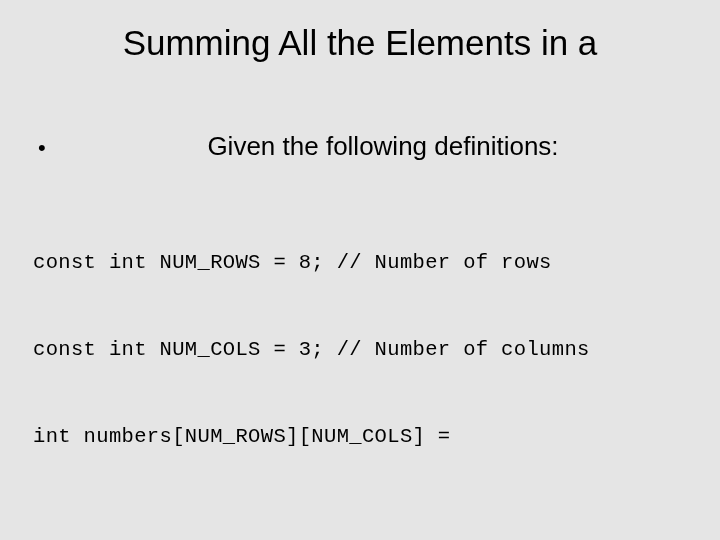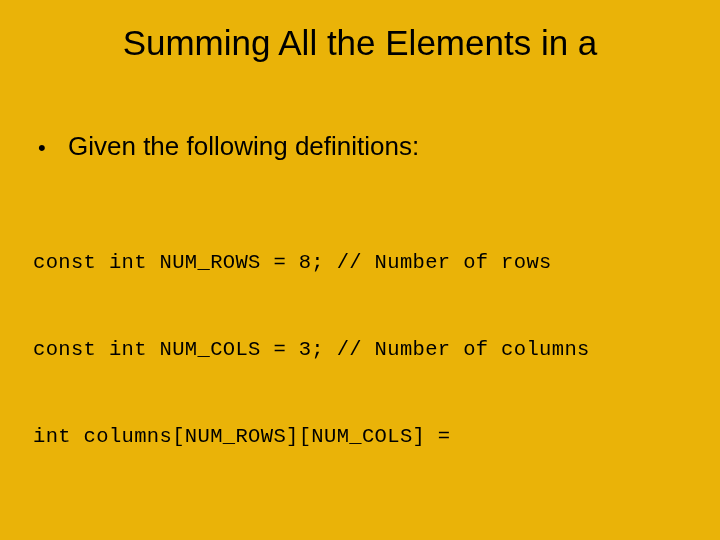--- a/index.html
+++ b/index.html
@@ -19,7 +19,7 @@
     position: relative;
     width: 720px;
     height: 540px;
-    background: #eab308;
+    background: #e5e5e5;
   }
 
   

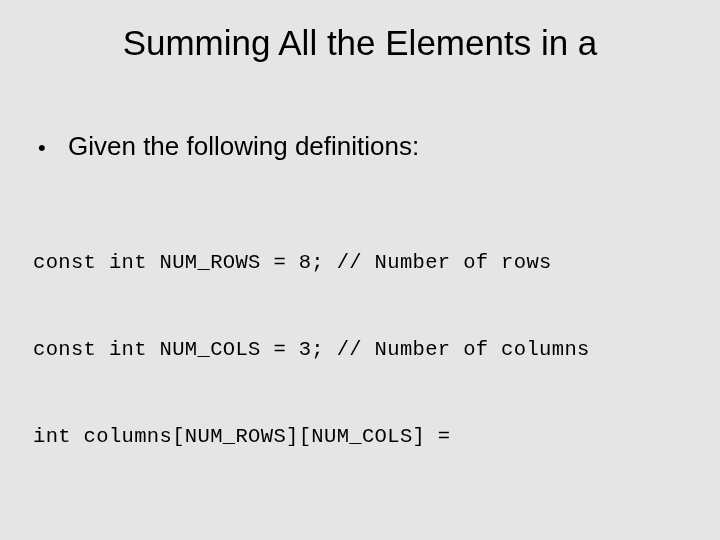--- a/index.html
+++ b/index.html
@@ -67,6 +67,7 @@
   .bullet-text {
     flex: 1 1 auto;
     white-space: pre;
+    text-align: center;
   }
 
   

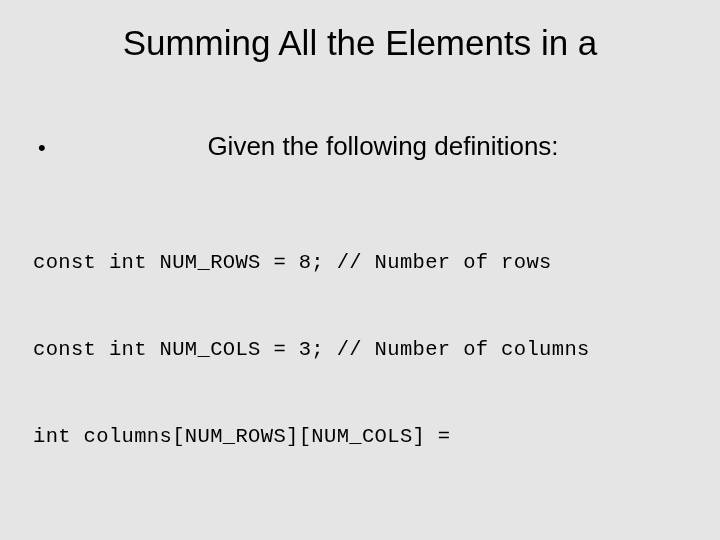--- a/index.html
+++ b/index.html
@@ -108,7 +108,7 @@
   <div id="code-block">
     <span class="code-line">const int NUM_ROWS = 8; // Number of rows</span>
     <span class="code-line">const int NUM_COLS = 3; // Number of columns</span>
-    <span class="code-line">int columns[NUM_ROWS][NUM_COLS] =</span>
+    <span class="code-line">int numbers[NUM_ROWS][NUM_COLS] =</span>
     
     
     

